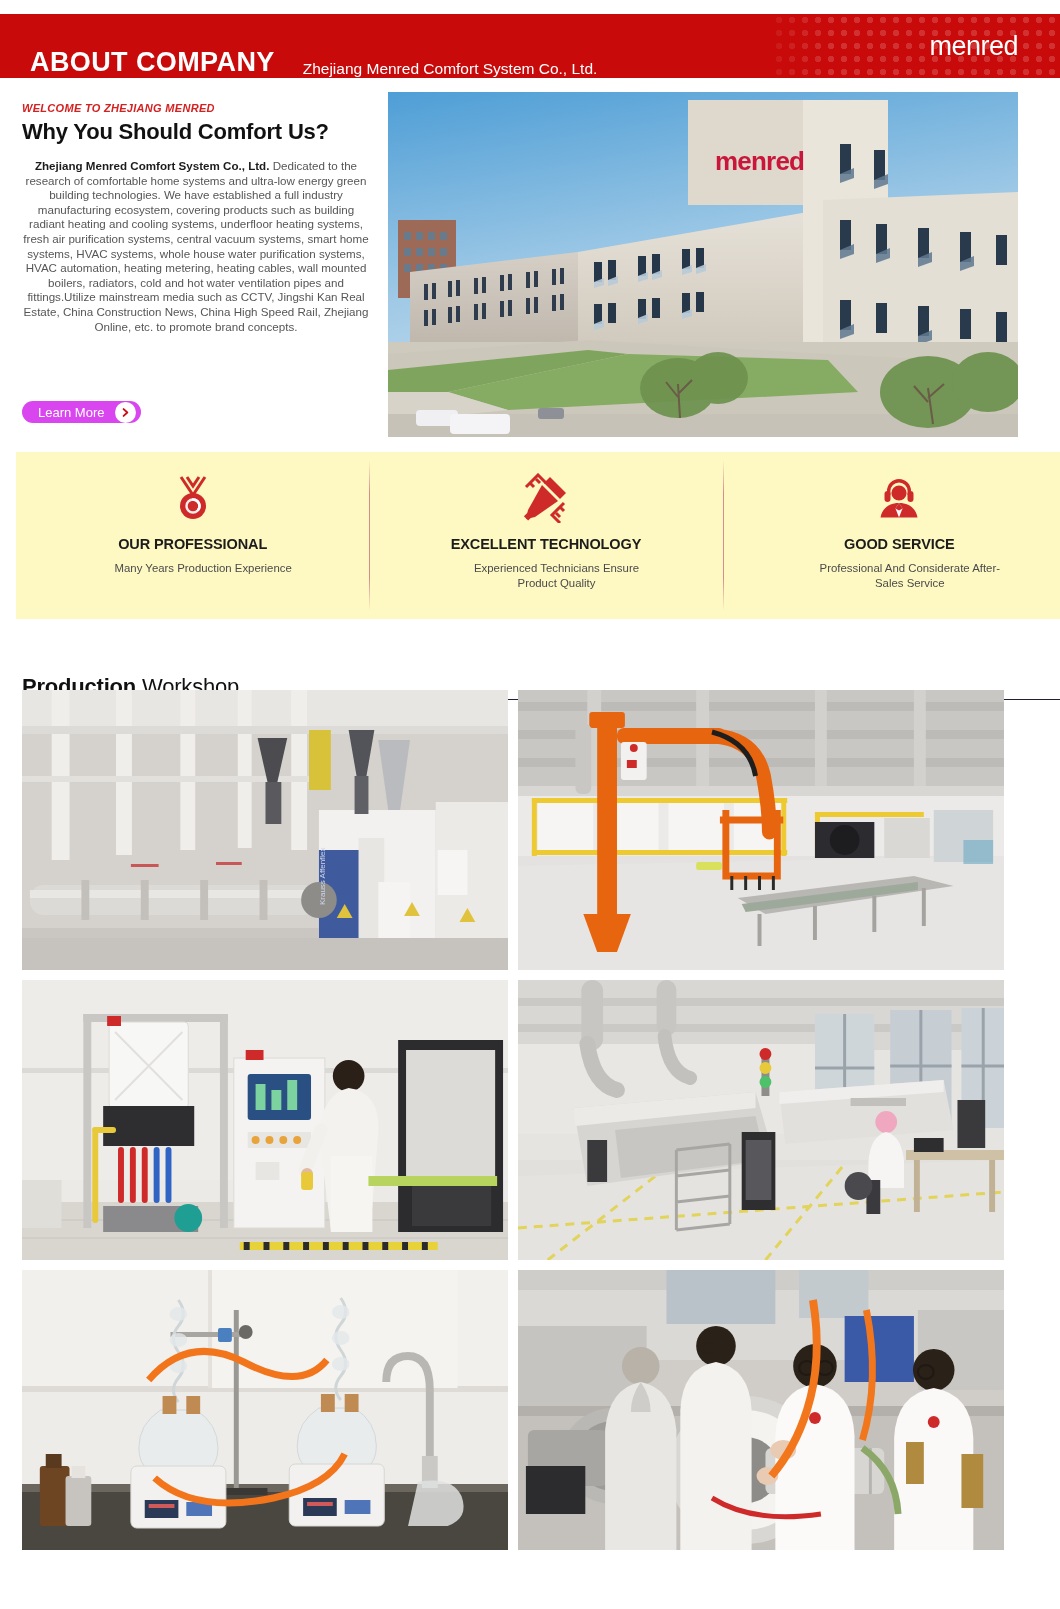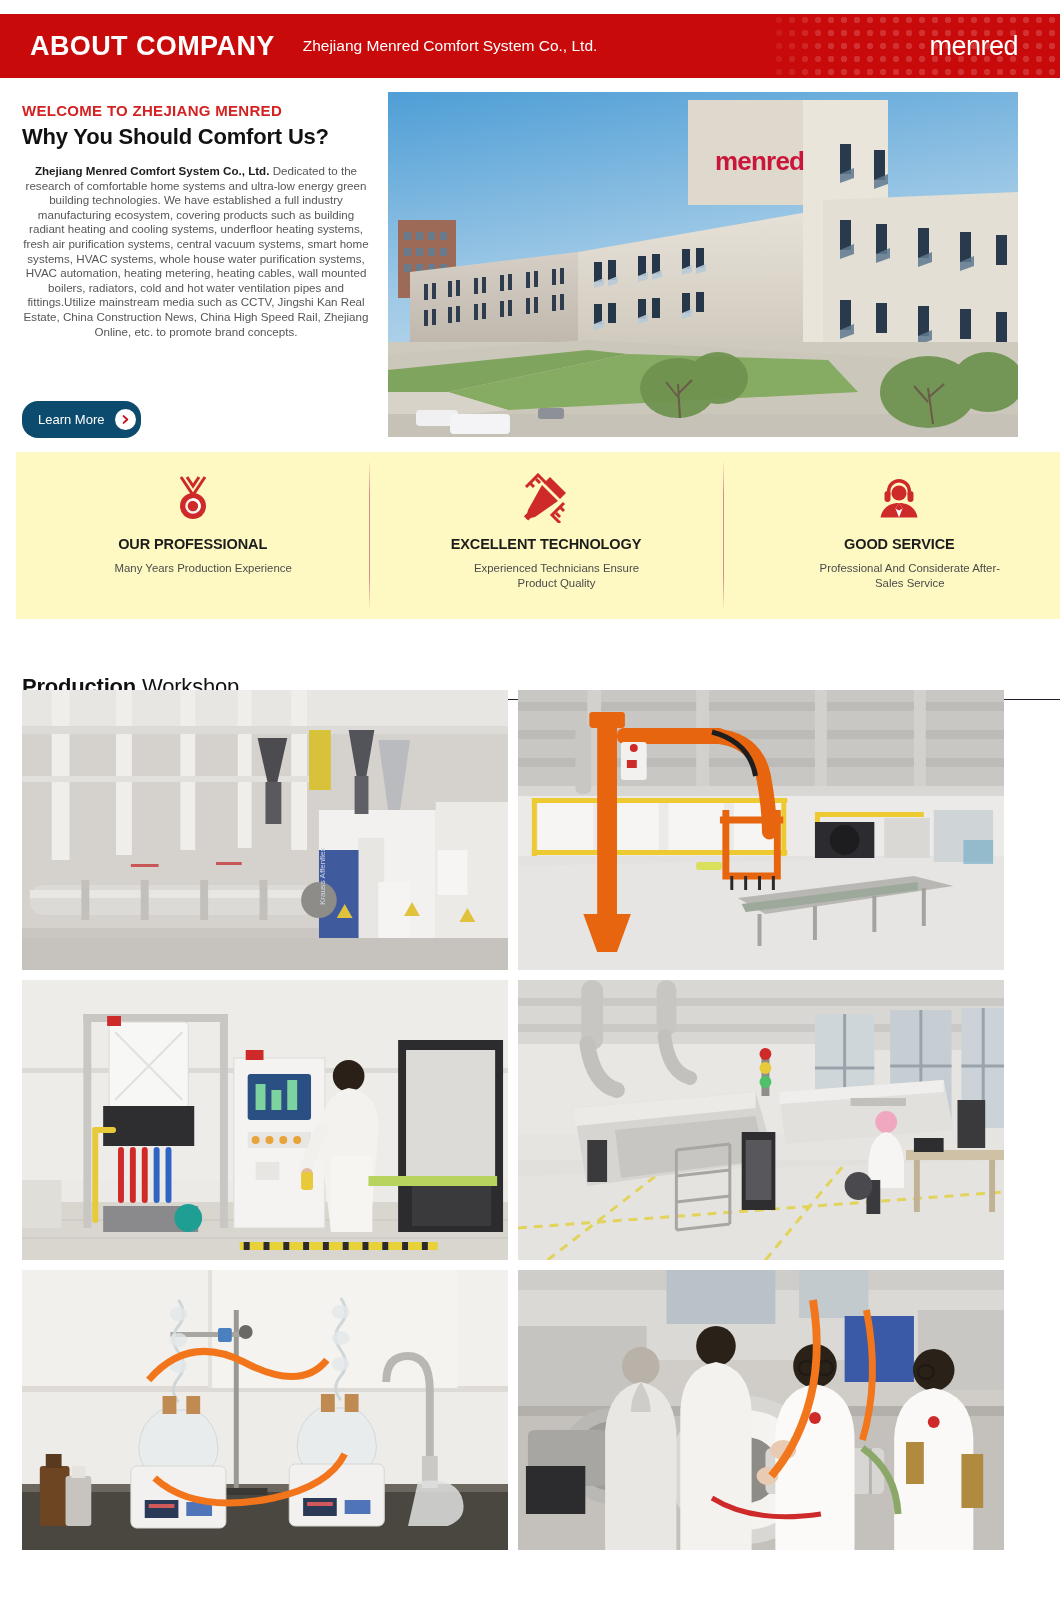--- a/index.html
+++ b/index.html
@@ -24,7 +24,7 @@
     background-position: 760px 0;
     background-repeat: repeat;
     display: flex;
-    align-items: center;
+    align-items: flex-end;
     overflow: hidden;
   }
   .header::before {

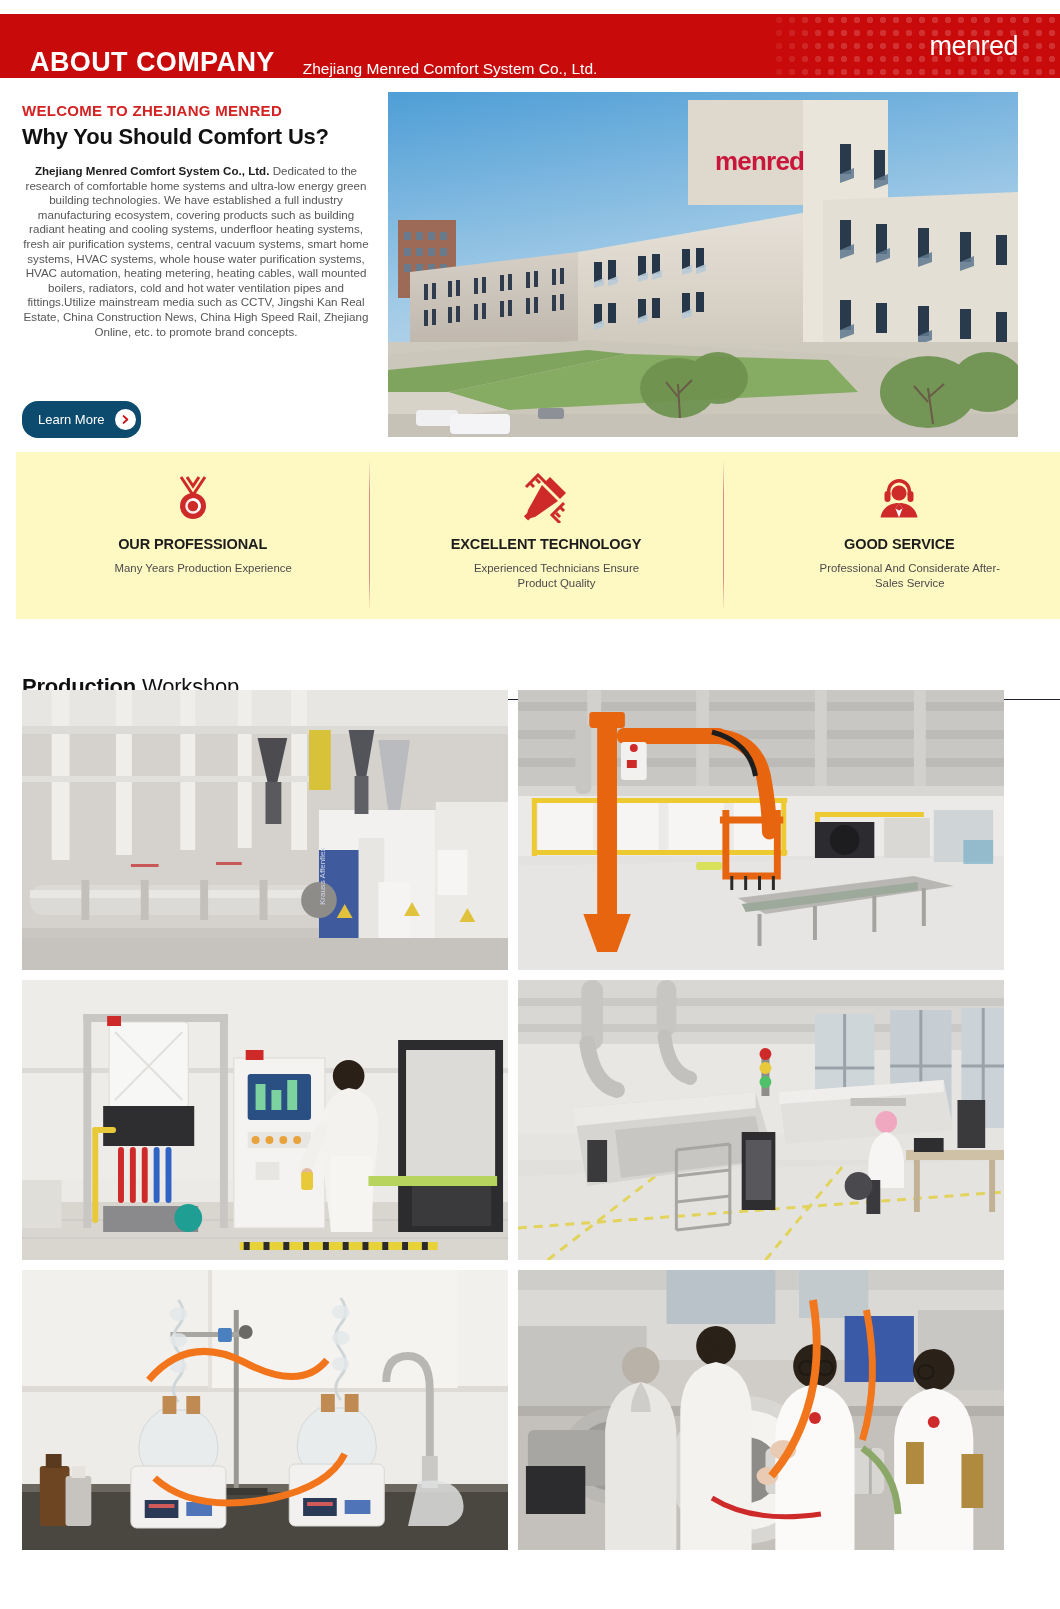--- a/index.html
+++ b/index.html
@@ -69,8 +69,9 @@
   .hero-left { position: absolute; left: 22px; top: 10px; width: 348px; }
   .welcome {
     color: #d42121;
-    font-size: 15px;
+    font-size: 11px;
     font-weight: 700;
+    font-style: italic;
     letter-spacing: 0.3px;
   }
   .hero-h2 {

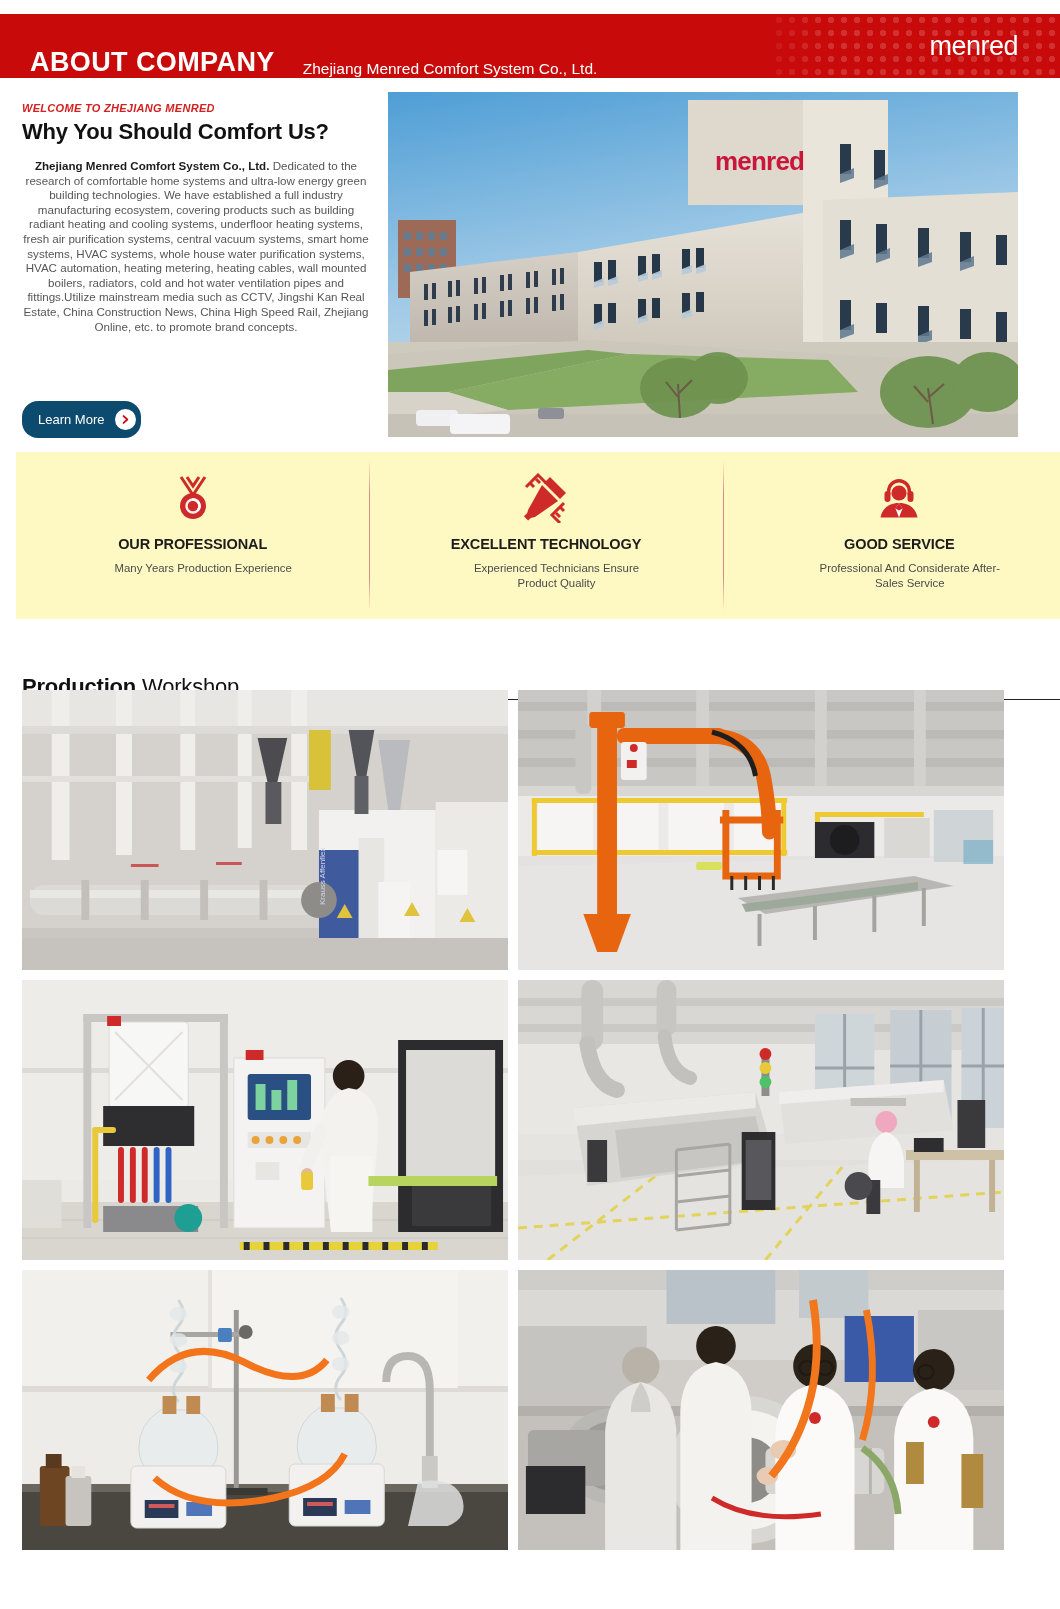--- a/index.html
+++ b/index.html
@@ -93,8 +93,8 @@
   .learn-btn {
     position: absolute;
     left: 22px; top: 309px;
-    height: 37px;
-    background: #0c4a6e;
+    height: 22px;
+    background: #d946ef;
     border-radius: 16px;
     display: flex;
     align-items: center;

